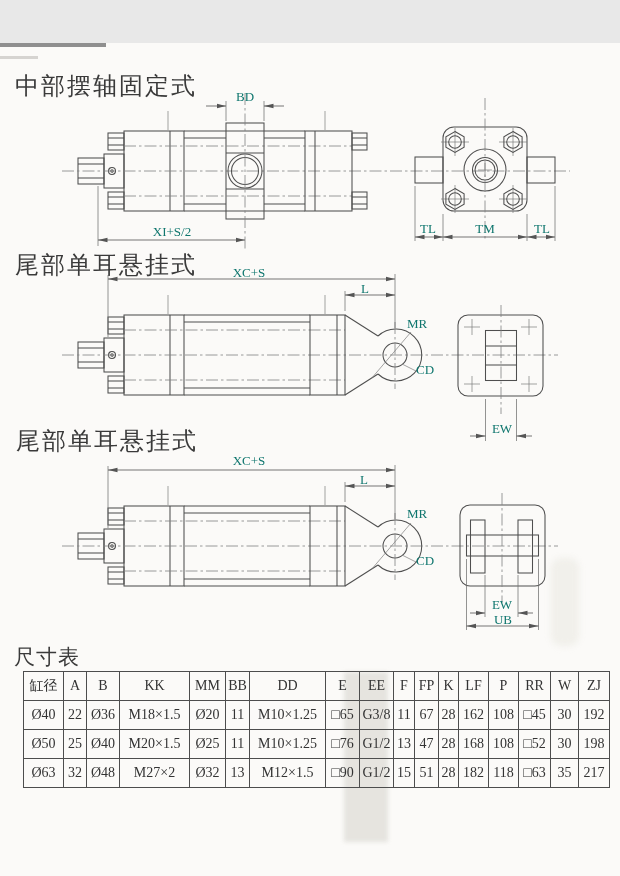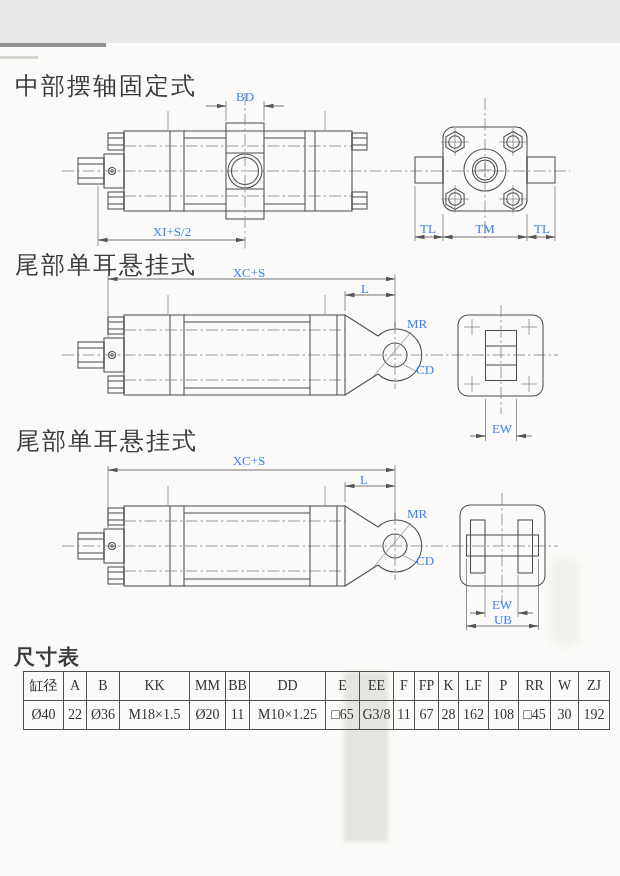--- a/index.html
+++ b/index.html
@@ -38,7 +38,7 @@
   
   .dim-label { position:absolute; transform:translate(-50%,-50%);
                font:13px "Liberation Serif","DejaVu Serif",serif;
-               color:#3b82f6; white-space:nowrap; }
+               color:#0f766e; white-space:nowrap; }
   
   #dim-table { position:absolute; left:23px; top:628px;
                border-collapse:collapse; table-layout:fixed; width:587px;

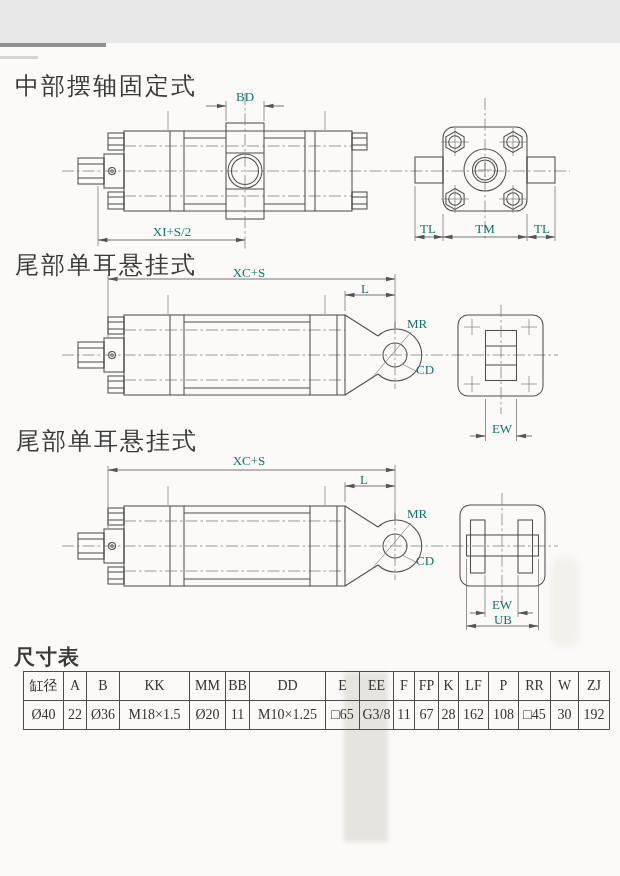--- a/index.html
+++ b/index.html
@@ -24,7 +24,7 @@
   #t1 { left:15px; top:27px;  font-size:24px; }
   #t2 { left:15px; top:206px; font-size:24px; }
   #t3 { left:16px; top:382px; font-size:24px; }
-  #t4 { left:14px; top:600px; font-size:21px; letter-spacing:1px;font-weight:bold; }
+  #t4 { left:14px; top:600px; font-size:21px; letter-spacing:1px; }
   
   #drawings { position:absolute; left:0; top:0; }
   #drawings line, #drawings rect, #drawings circle,

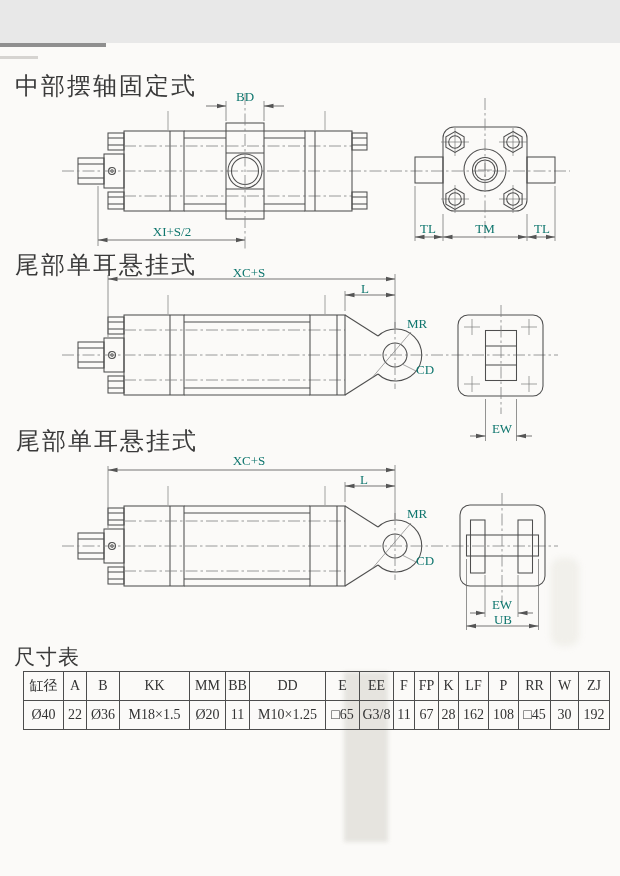--- a/index.html
+++ b/index.html
@@ -316,6 +316,25 @@
           <td>30</td>
           <td>192</td>
         </tr>
+        <tr>
+          <td>Ø50</td>
+          <td>25</td>
+          <td>Ø40</td>
+          <td>M20×1.5</td>
+          <td>Ø25</td>
+          <td>11</td>
+          <td>M10×1.25</td>
+          <td>□76</td>
+          <td>G1/2</td>
+          <td>13</td>
+          <td>47</td>
+          <td>28</td>
+          <td>168</td>
+          <td>108</td>
+          <td>□52</td>
+          <td>30</td>
+          <td>198</td>
+        </tr>
       </tbody>
   </table>
 

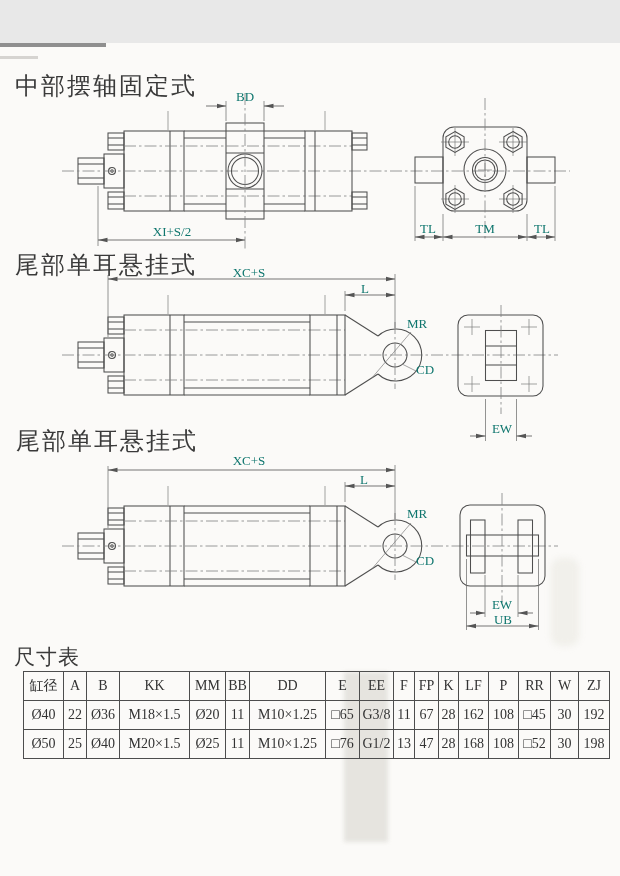--- a/index.html
+++ b/index.html
@@ -335,6 +335,25 @@
           <td>30</td>
           <td>198</td>
         </tr>
+        <tr>
+          <td>Ø63</td>
+          <td>32</td>
+          <td>Ø48</td>
+          <td>M27×2</td>
+          <td>Ø32</td>
+          <td>13</td>
+          <td>M12×1.5</td>
+          <td>□90</td>
+          <td>G1/2</td>
+          <td>15</td>
+          <td>51</td>
+          <td>28</td>
+          <td>182</td>
+          <td>118</td>
+          <td>□63</td>
+          <td>35</td>
+          <td>217</td>
+        </tr>
       </tbody>
   </table>
 

